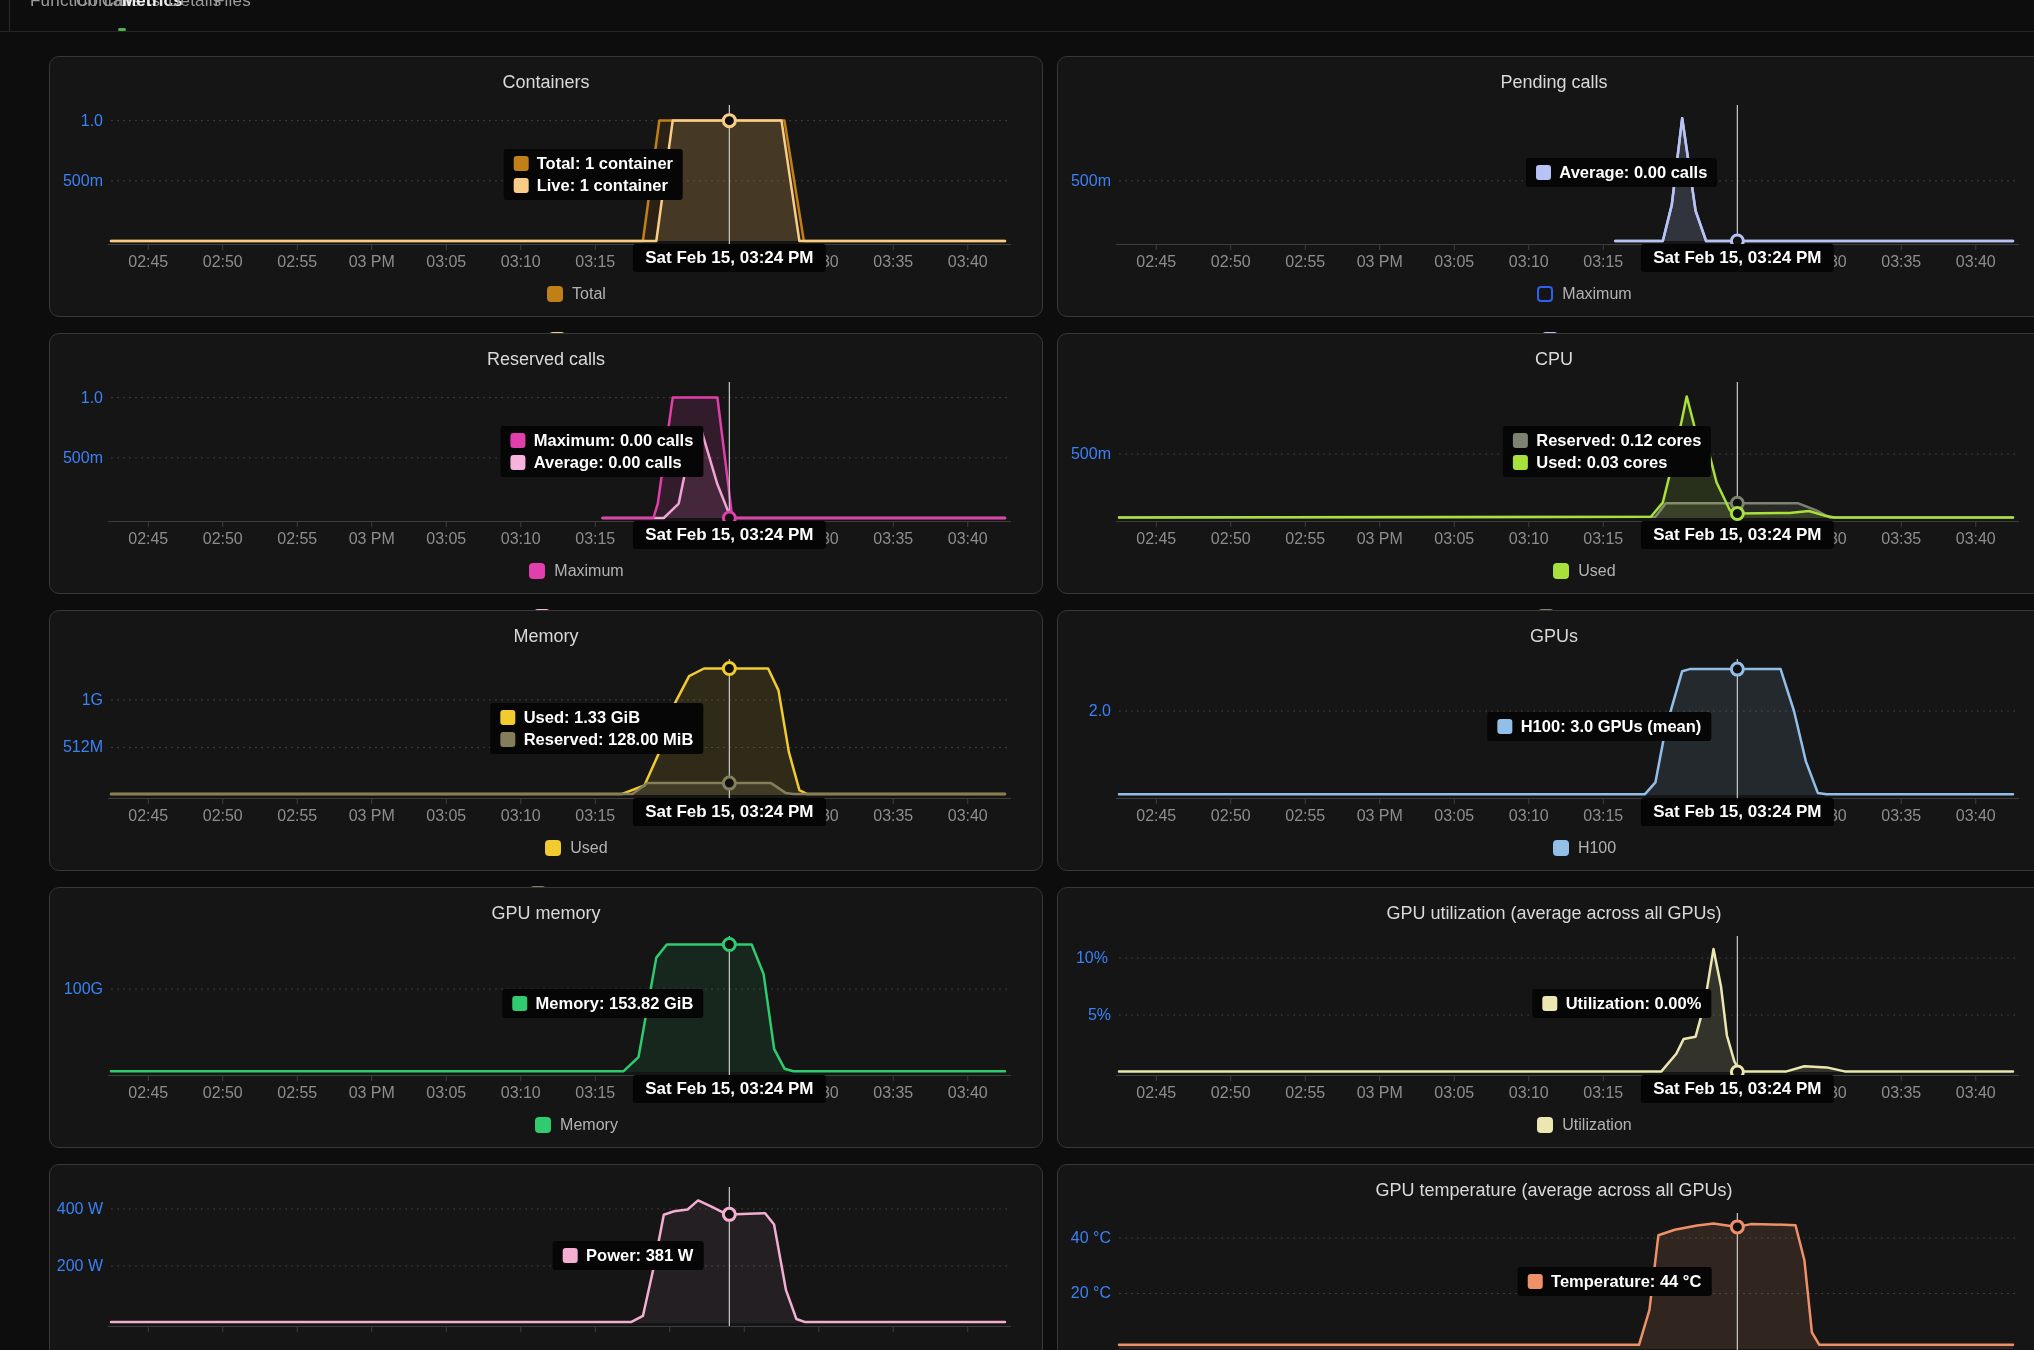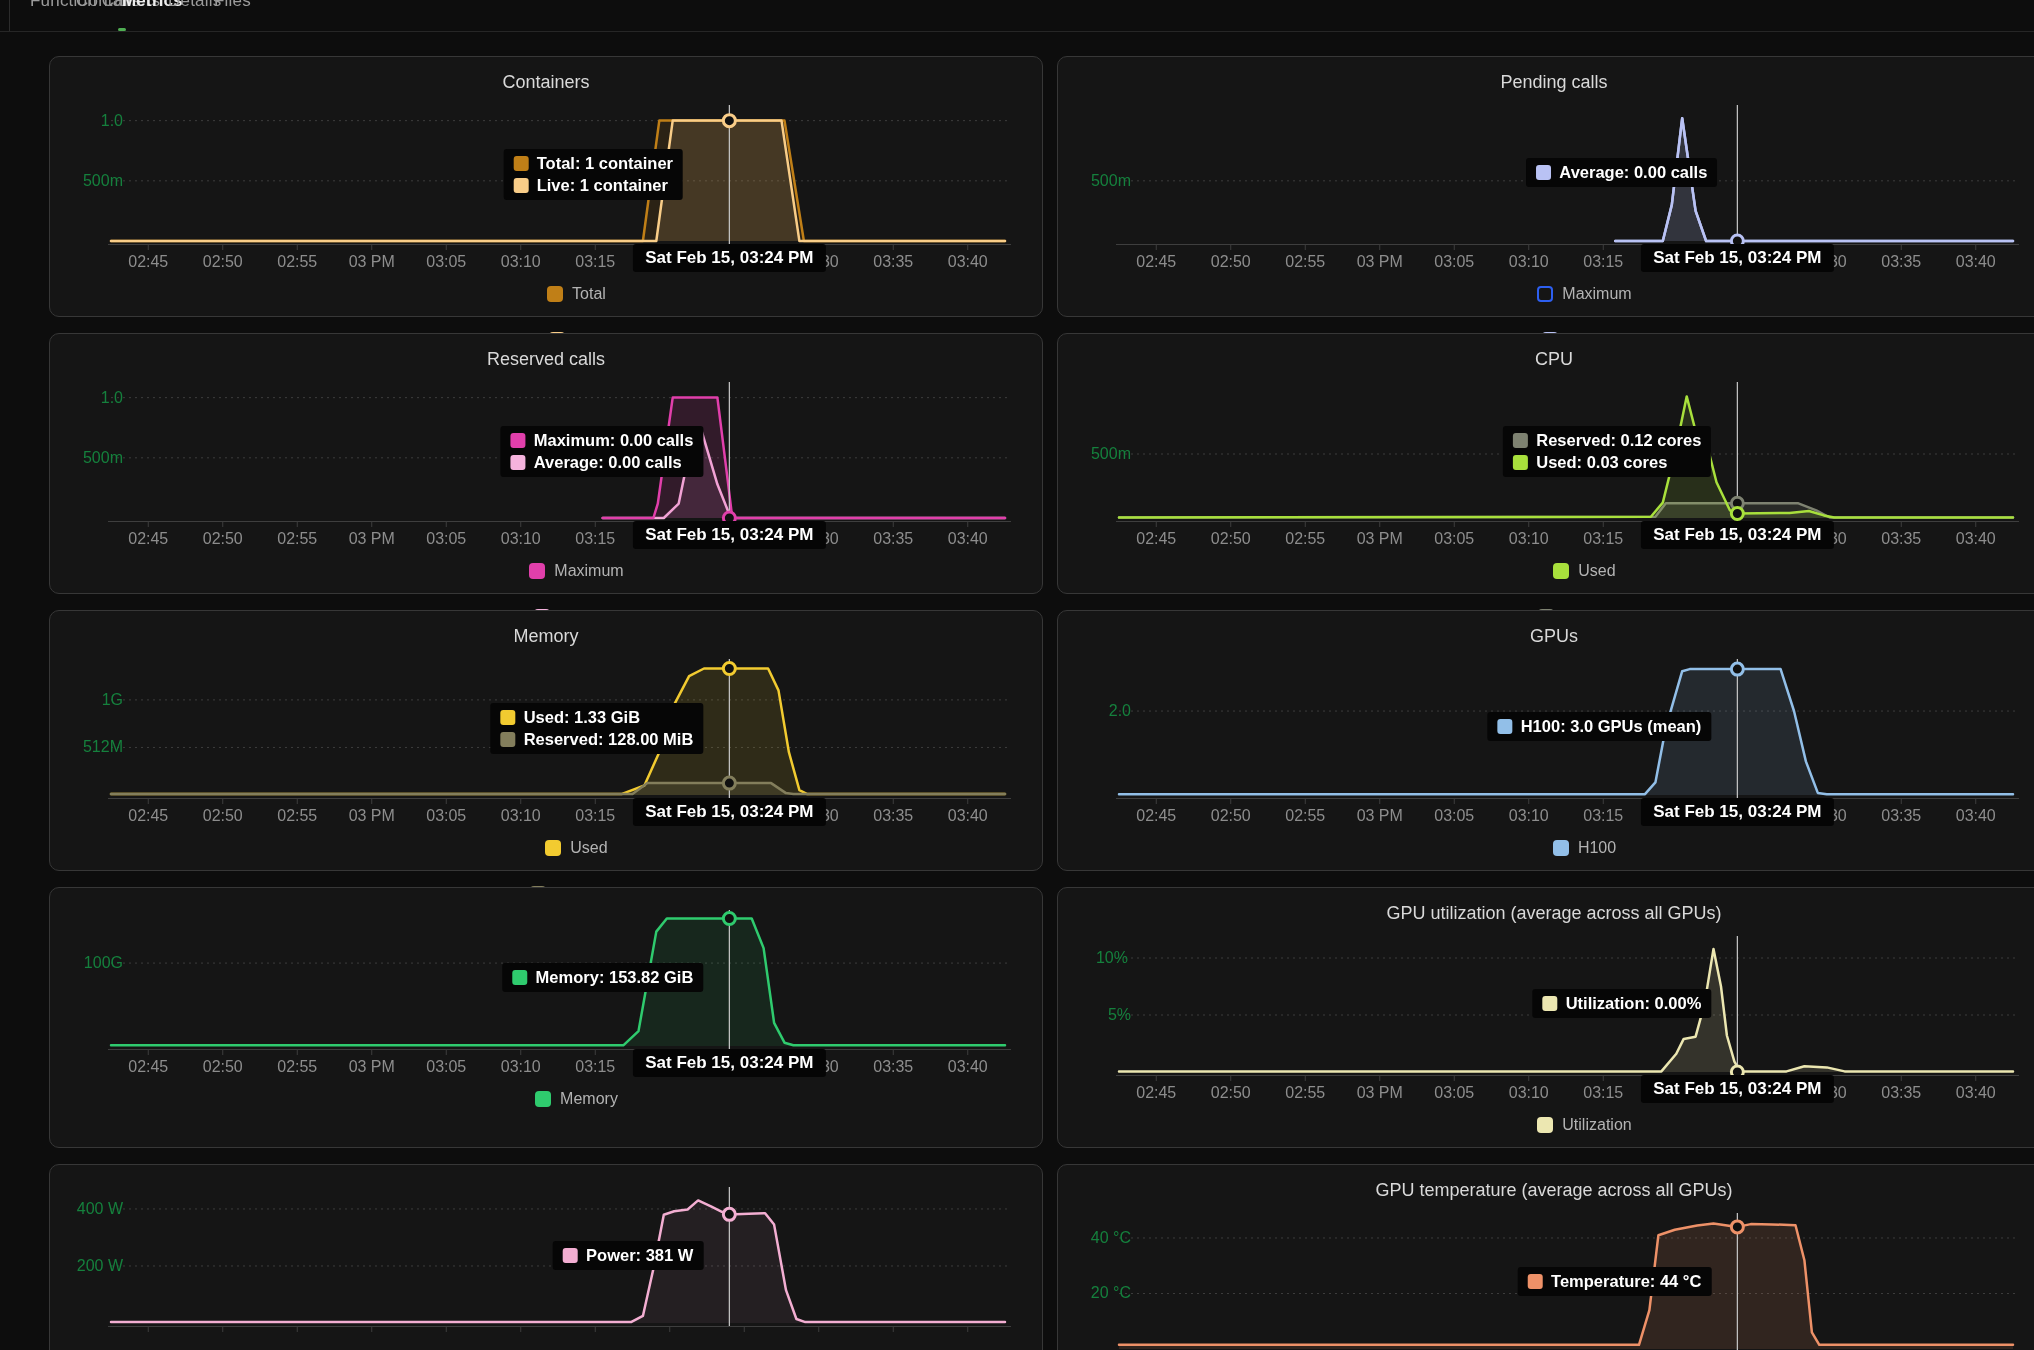--- a/index.html
+++ b/index.html
@@ -17,7 +17,7 @@
   .ctitle{height:26px;line-height:22px;text-align:center;font-size:18px;color:#d9d9d9;}
   .plot{position:relative;height:154px;}
   .plot svg{position:absolute;left:0;top:0;}
-  .ylab{position:absolute;width:48px;text-align:right;font-size:16px;color:#15803d;line-height:18px;margin-left:20px;}
+  .ylab{position:absolute;width:48px;text-align:right;font-size:16px;color:#3b82f6;line-height:18px;}
   .vtip{position:absolute;background:#060606;border-radius:3px;padding:5px 10px;display:flex;flex-direction:column;gap:3px;z-index:5;}
   .vtip .row{display:flex;align-items:center;gap:8px;white-space:nowrap;}
   .vtip .sw{width:15px;height:15px;border-radius:3px;flex:0 0 auto;}

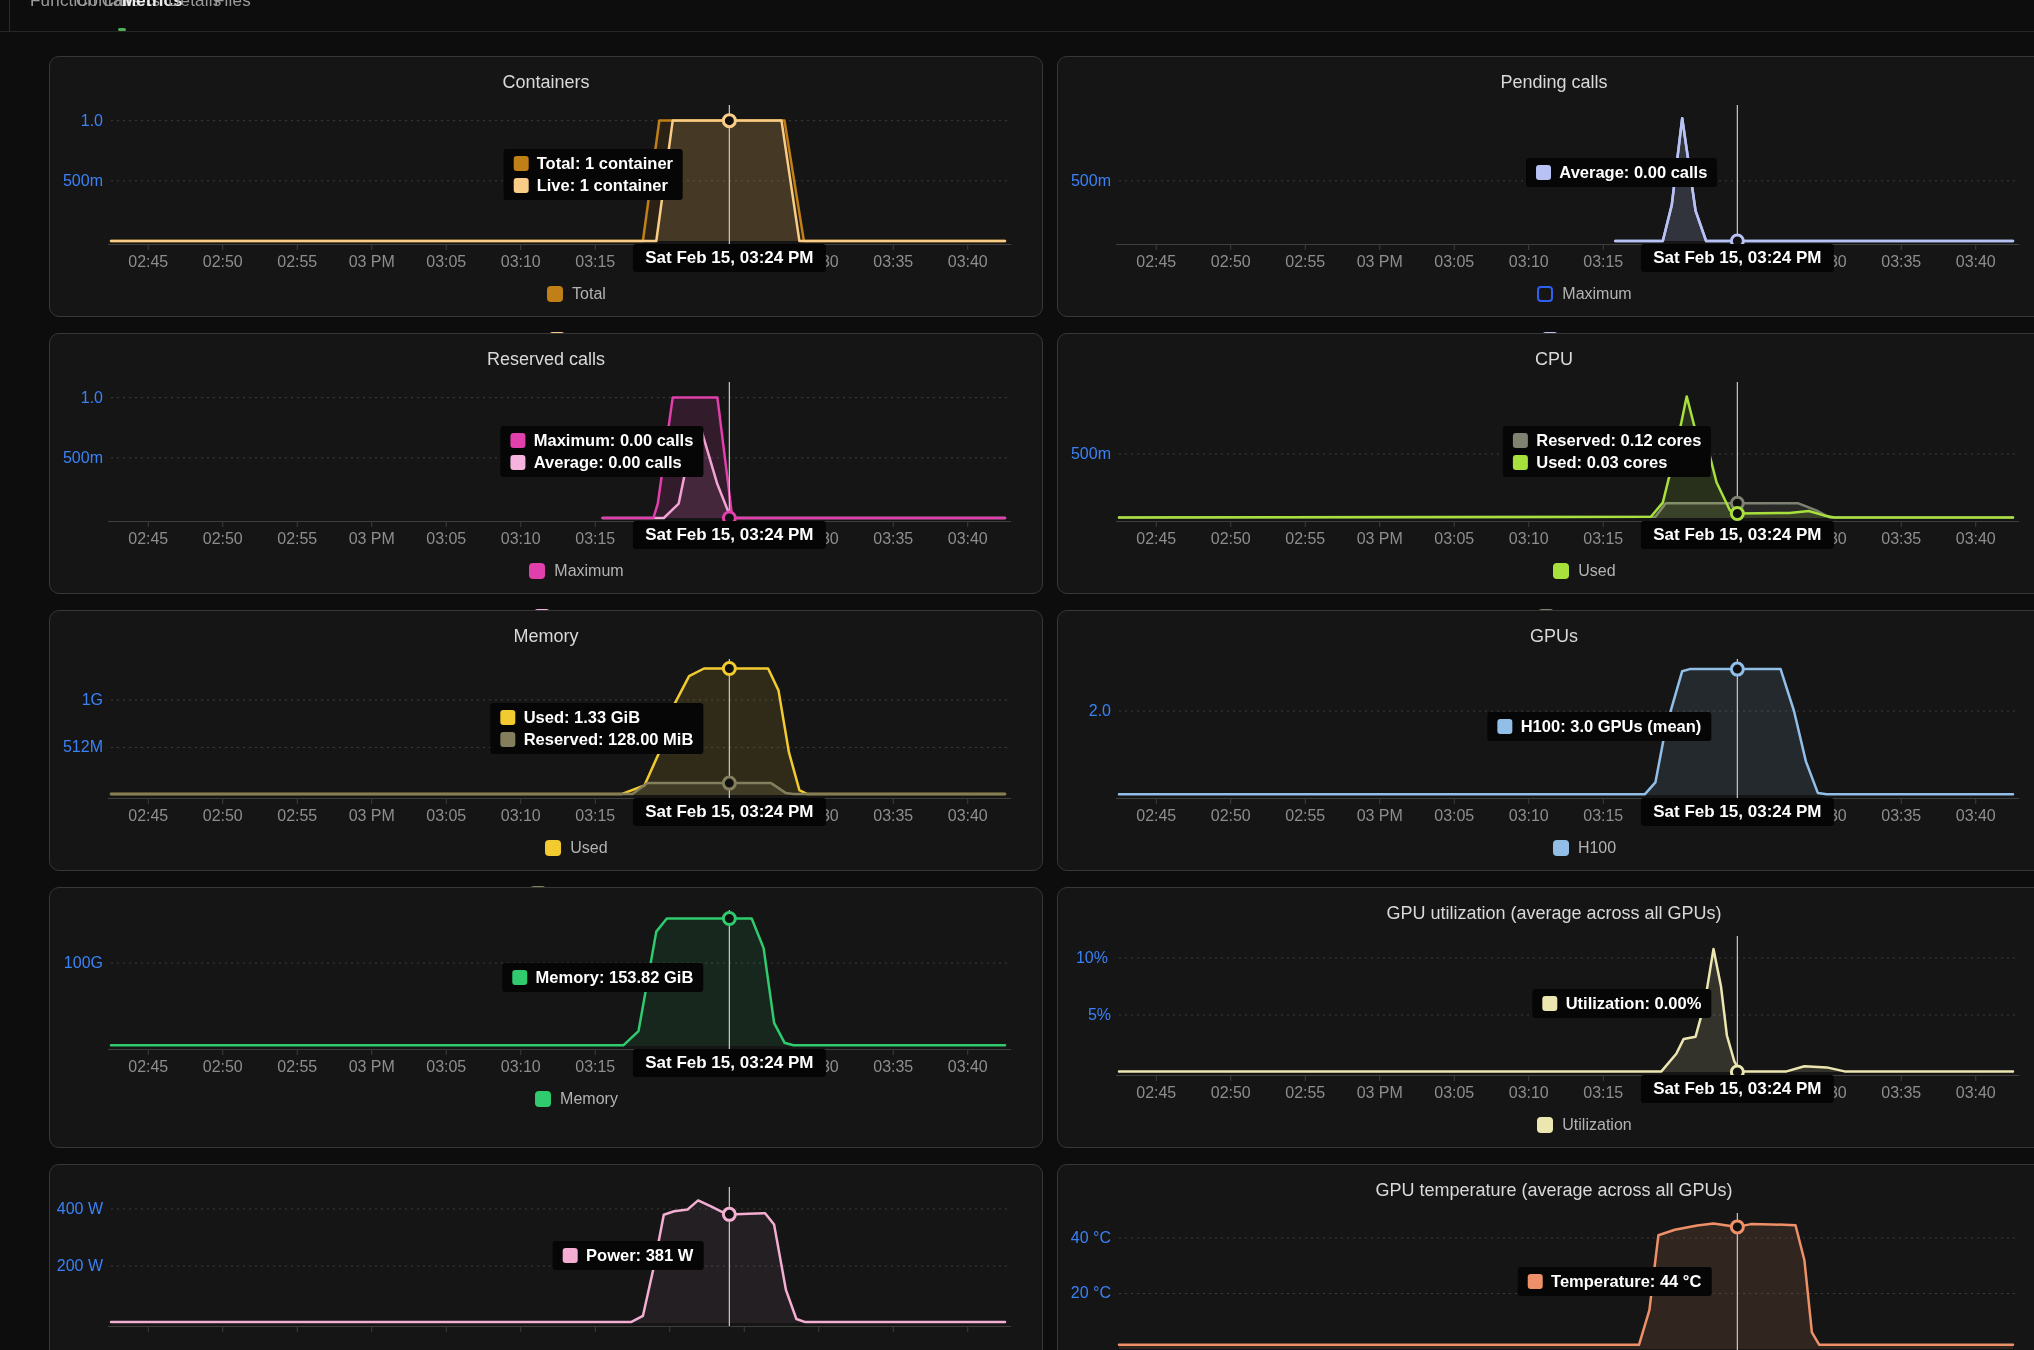--- a/index.html
+++ b/index.html
@@ -429,6 +429,7 @@
       </div>
     </div>
     <div class="card">
+      <div class="ctitle">GPU memory</div>
       <div class="plot">
         <svg width="994" height="154" viewBox="0 0 994 154">
           <line x1="61" x2="961" y1="61.07317073170732" y2="61.07317073170732" stroke="#3d3d3d" stroke-width="1" stroke-dasharray="2 4"></line>

